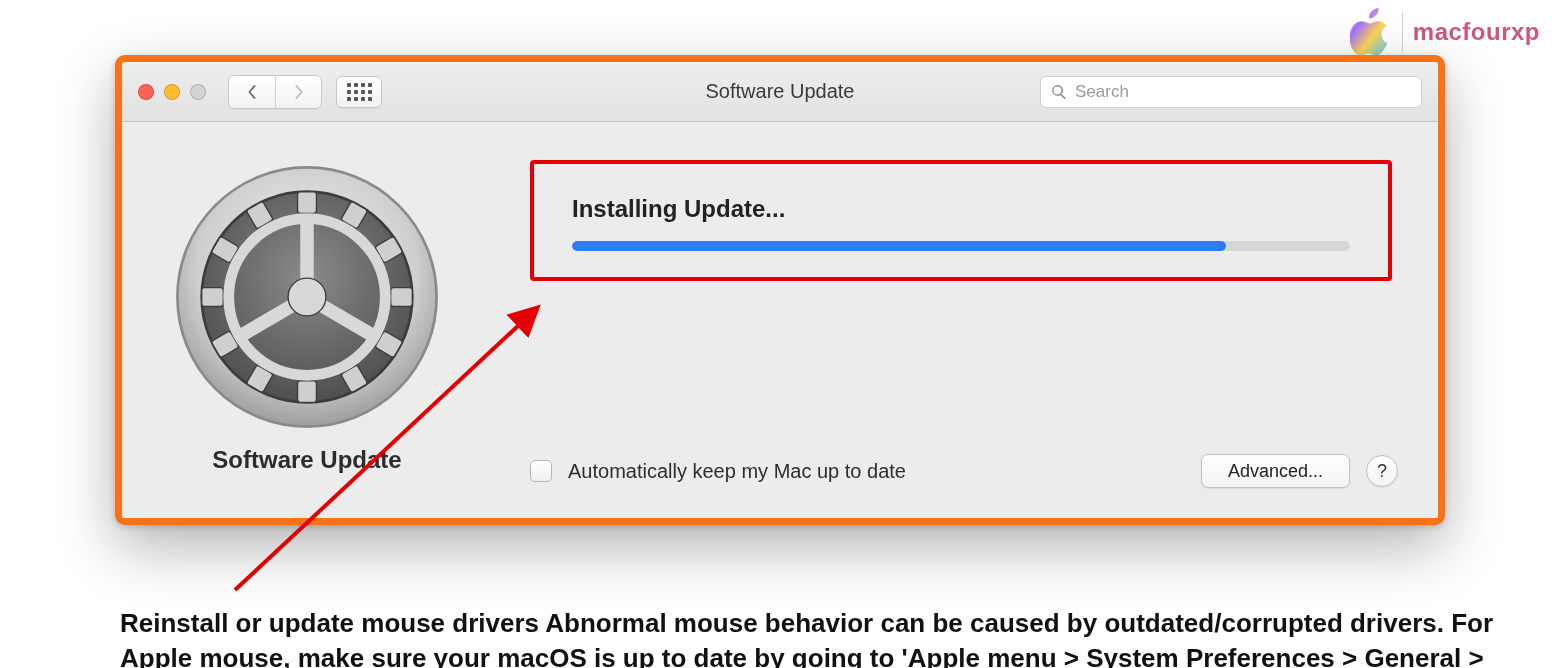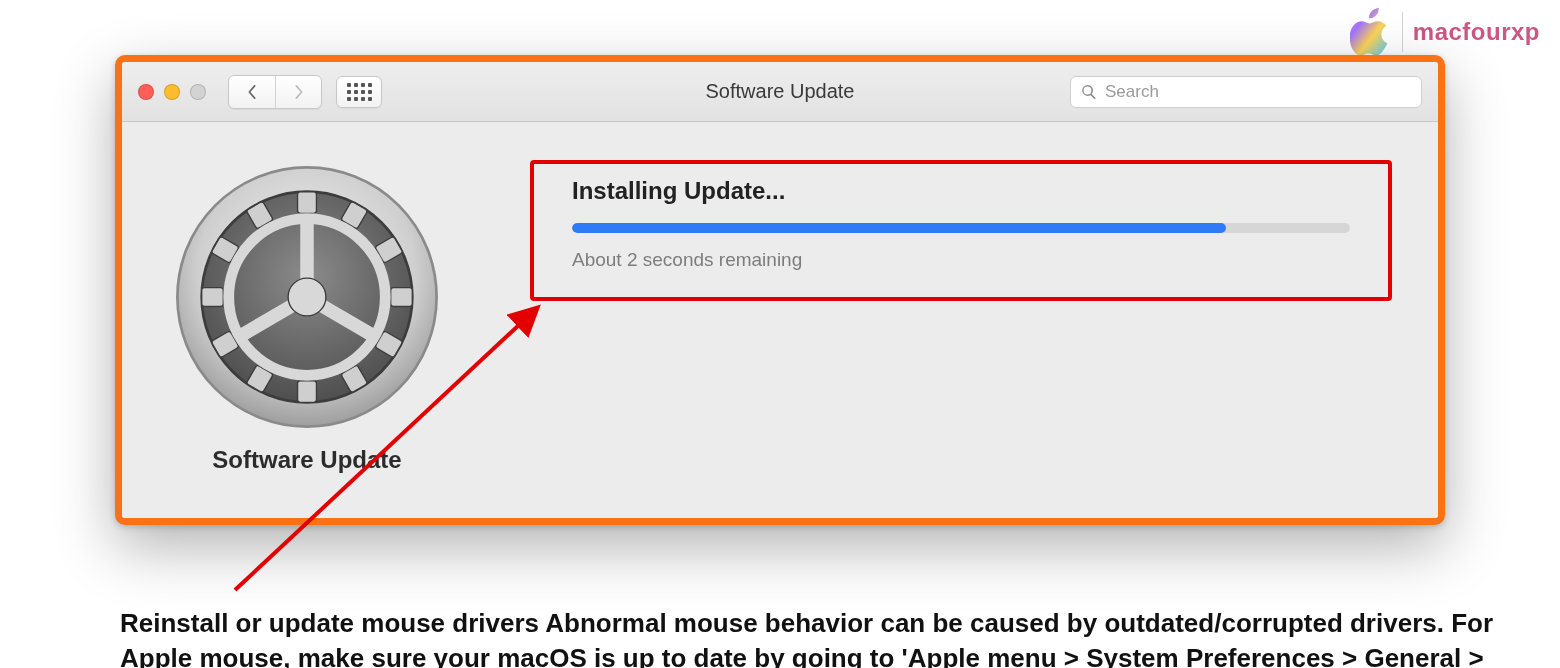--- a/index.html
+++ b/index.html
@@ -128,7 +128,7 @@
 
   .search-wrap {
     margin-left: auto;
-    width: 352px;
+    width: 382px;
     height: 32px;
     background: #ffffff;
     border: 1px solid #cfcfcf;

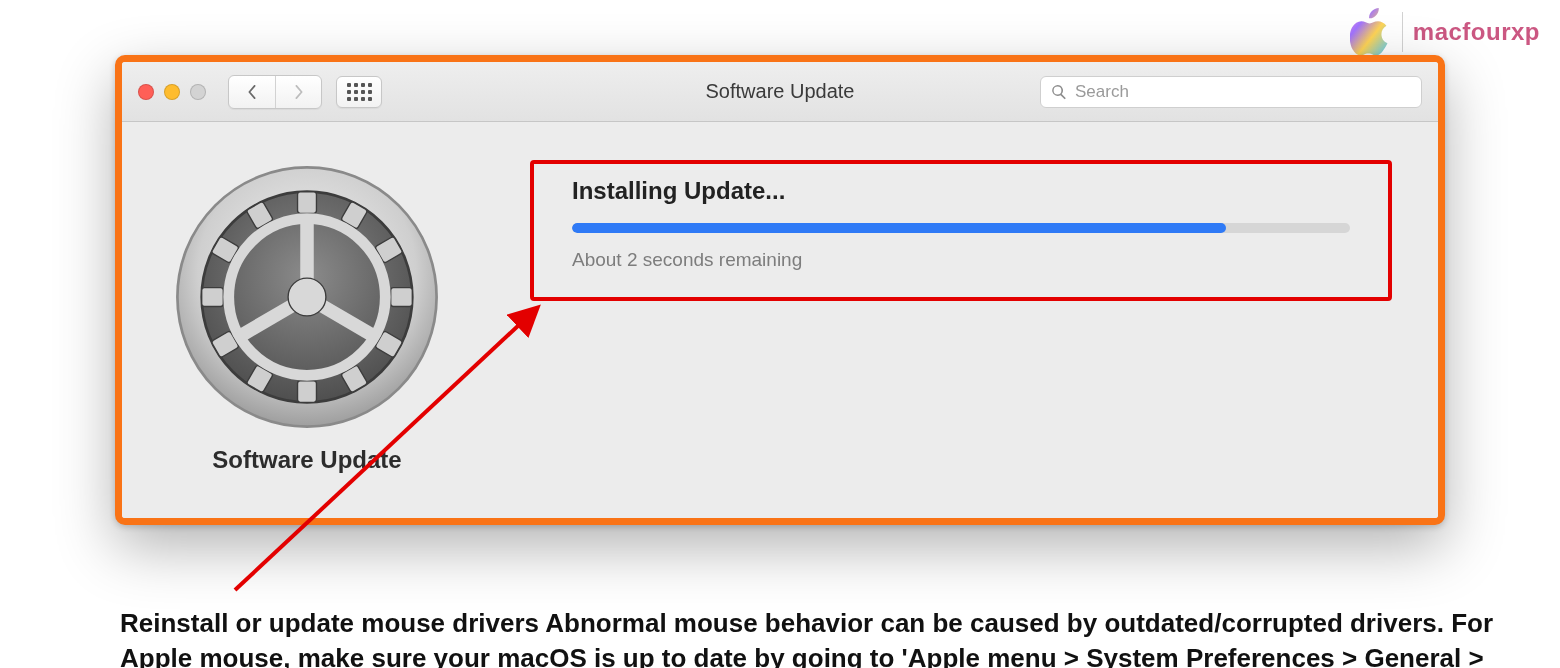--- a/index.html
+++ b/index.html
@@ -186,7 +186,7 @@
   .highlight-box {
     border: 4px solid #e30000;
     border-radius: 4px;
-    padding: 13px 38px 26px 38px;
+    padding: 31px 38px 26px 38px;
     margin-left: 38px;
     margin-right: 6px;
   }

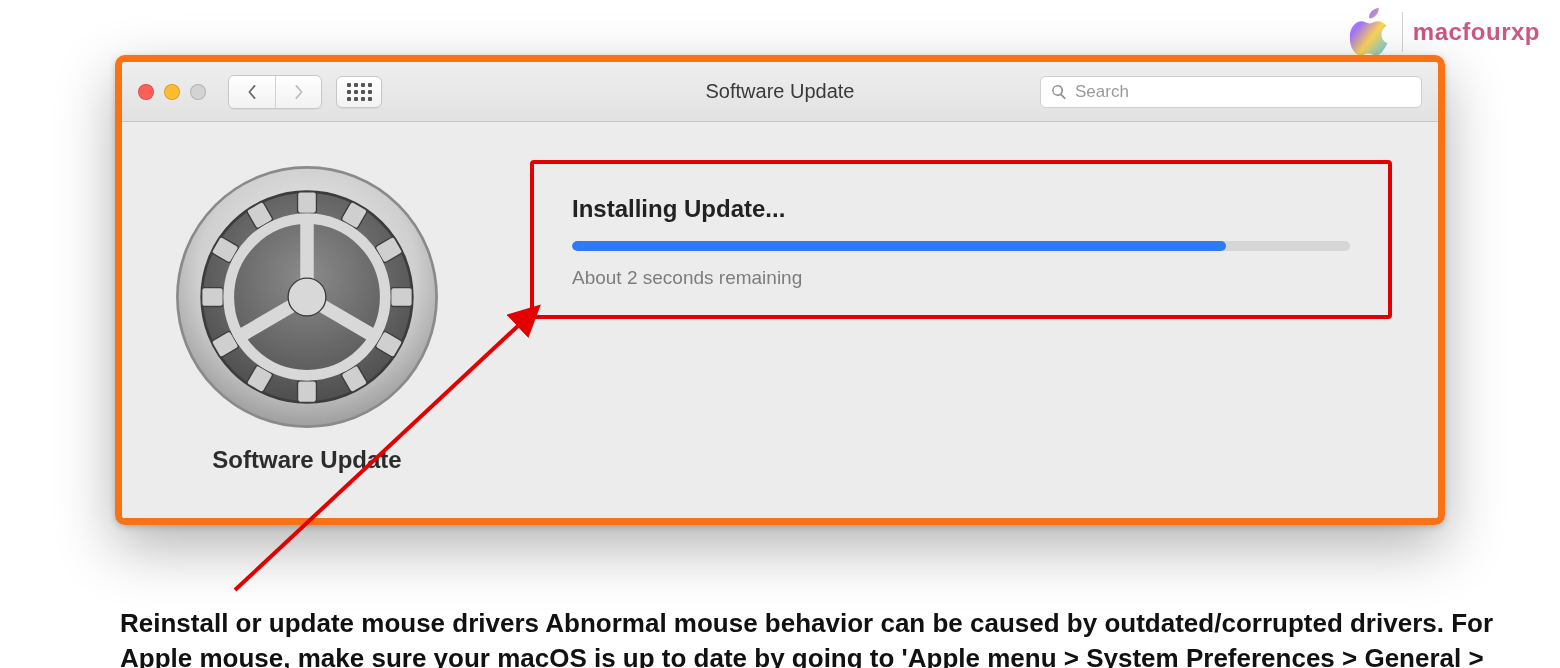--- a/index.html
+++ b/index.html
@@ -404,7 +404,6 @@
         <div class="progress-track">
           <div class="progress-fill" id="progress-fill" style="width: 84%;"></div>
         </div>
-        <div class="remaining">About 2 seconds remaining</div>
       </div>
 
 

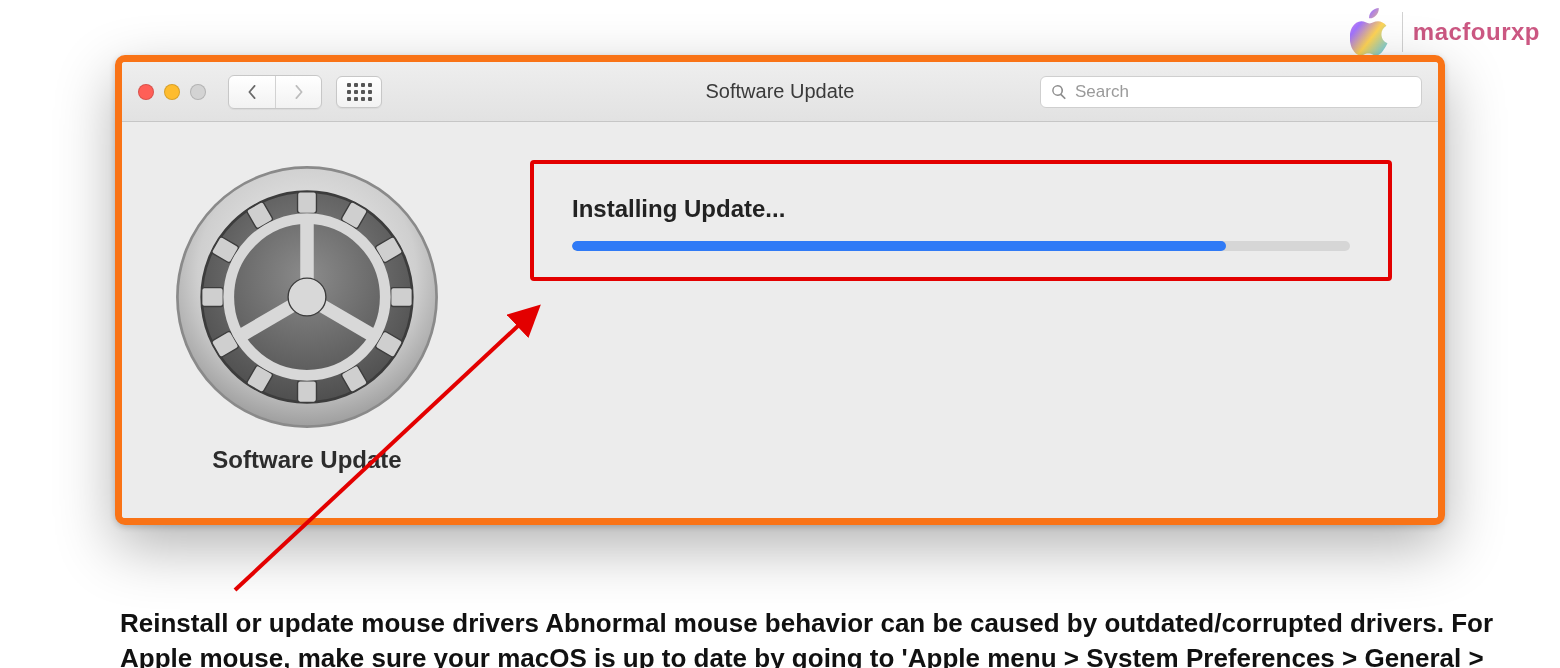--- a/index.html
+++ b/index.html
@@ -406,6 +406,13 @@
         </div>
       </div>
 
+      <div class="bottom-row">
+        <div class="checkbox"></div>
+        <div class="auto-label">Automatically keep my Mac up to date</div>
+        <div class="spacer"></div>
+        <button class="adv-btn">Advanced...</button>
+        <button class="help-btn">?</button>
+      </div>
 
     </div>
   </div>

